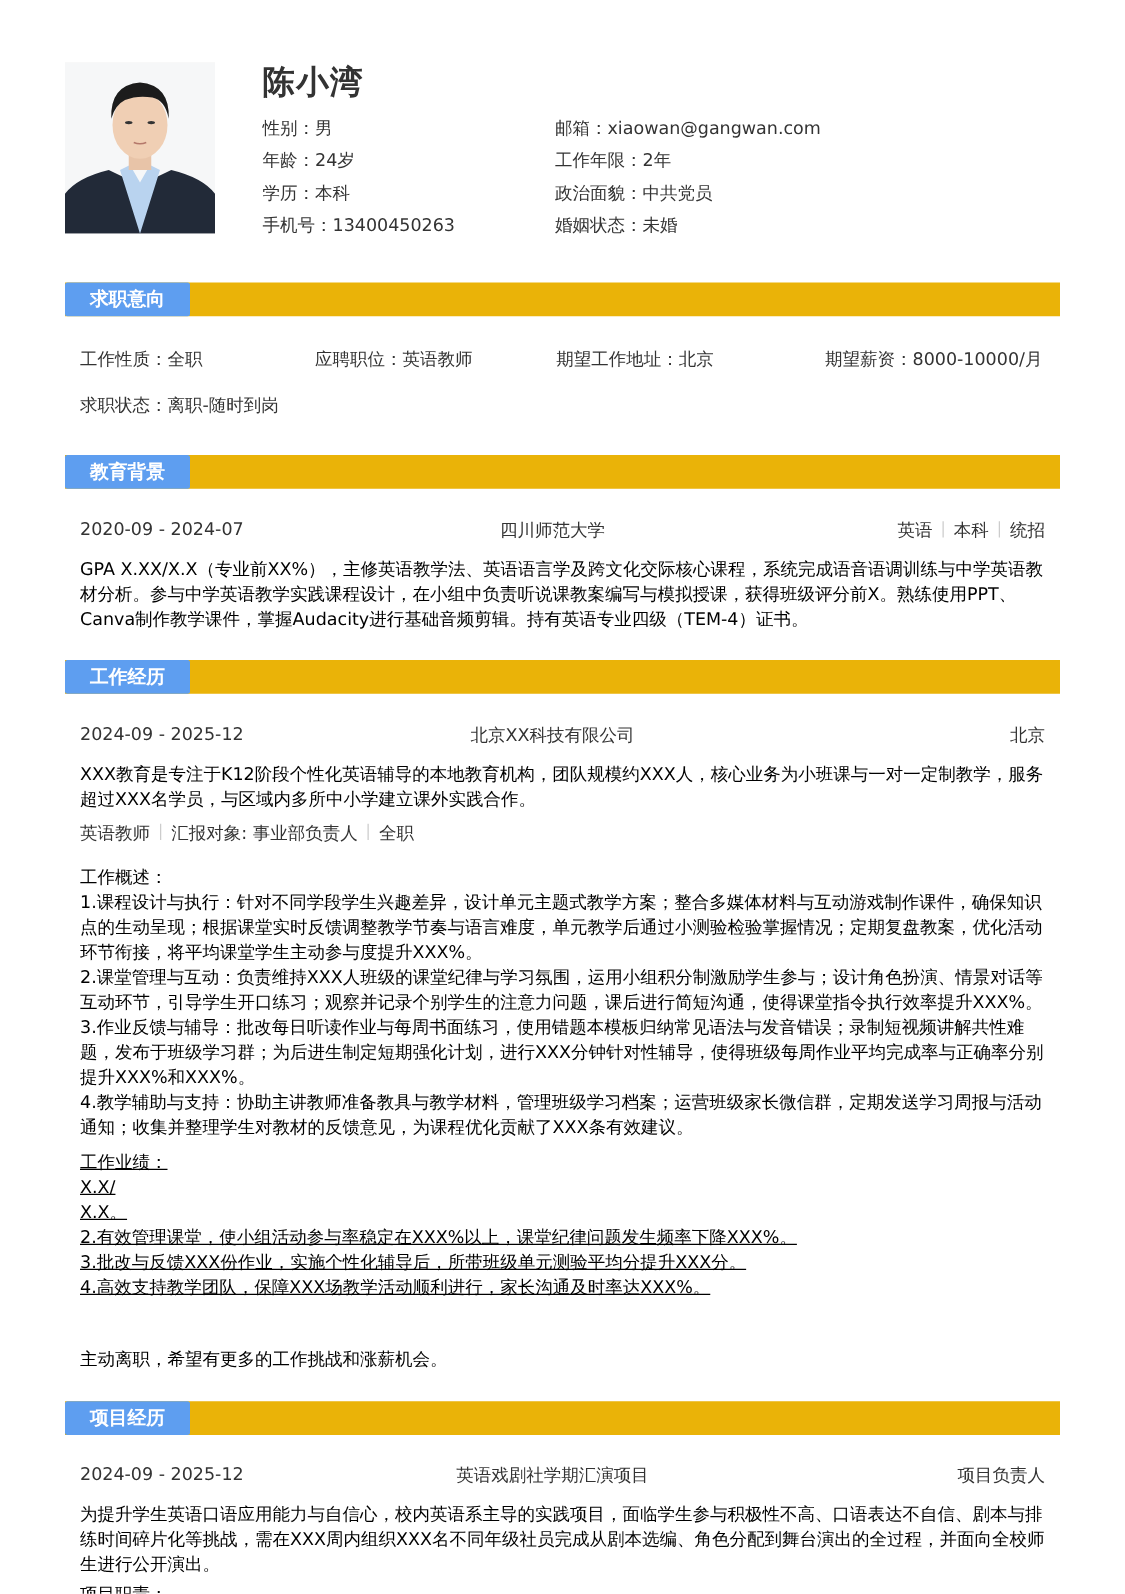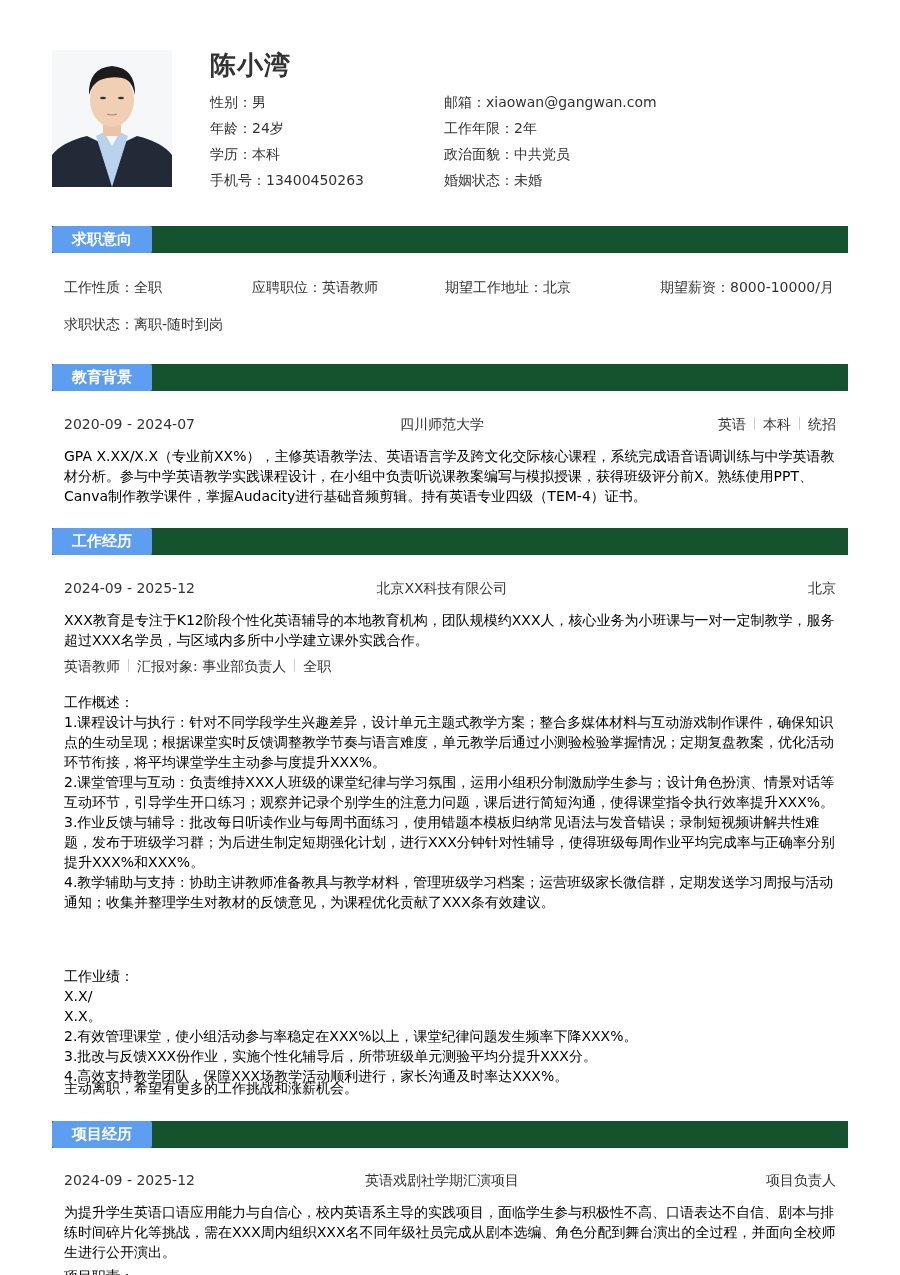--- a/index.html
+++ b/index.html
@@ -16,7 +16,7 @@
     .info .lbl { color: #333; }
 
     
-    .section-bar { position: absolute; left: 52px; width: 796px; height: 27px; background: #14532d; }
+    .section-bar { position: absolute; left: 52px; width: 796px; height: 27px; background: #eab308; }
     .section-bar .tag { position: absolute; left: 0; top: 0; height: 27px; width: 100px; background: #5e9ef0; color: #ffffff; font-size: 15px; font-weight: bold; line-height: 27px; text-align: center; border-radius: 2px; }
 
     .row { position: absolute; left: 64px; width: 772px; font-size: 14px; color: #333; white-space: nowrap; }

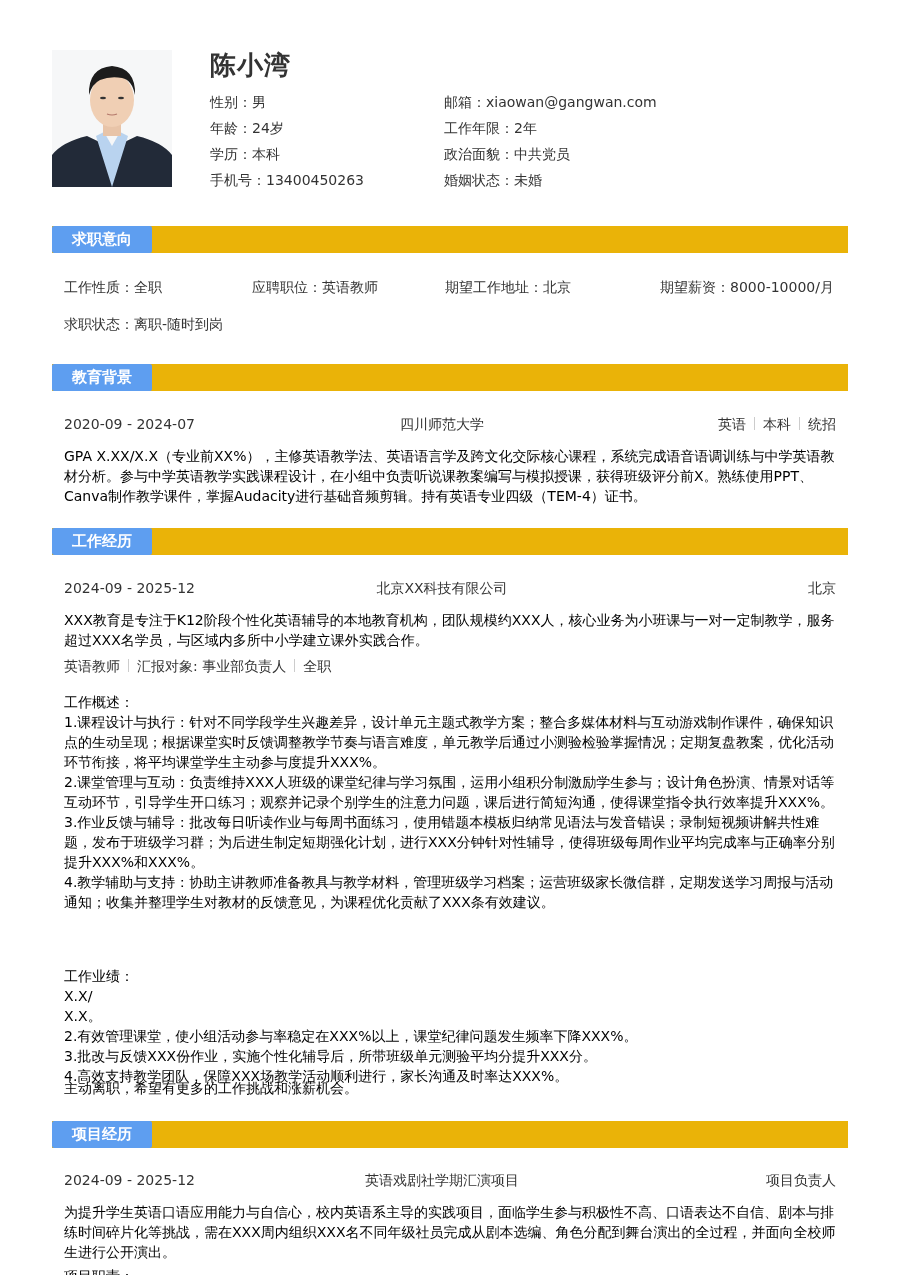--- a/index.html
+++ b/index.html
@@ -130,7 +130,7 @@
     <div>4.教学辅助与支持：协助主讲教师准备教具与教学材料，管理班级学习档案；运营班级家长微信群，定期发送学习周报与活动通知；收集并整理学生对教材的反馈意见，为课程优化贡献了XXX条有效建议。</div>
   </div>
 
-  <div class="para" style="top:966px;">
+  <div class="para" style="top:920px;text-decoration:underline;">
     <div>工作业绩：</div>
     <div>X.X/</div>
     <div>X.X。</div>

